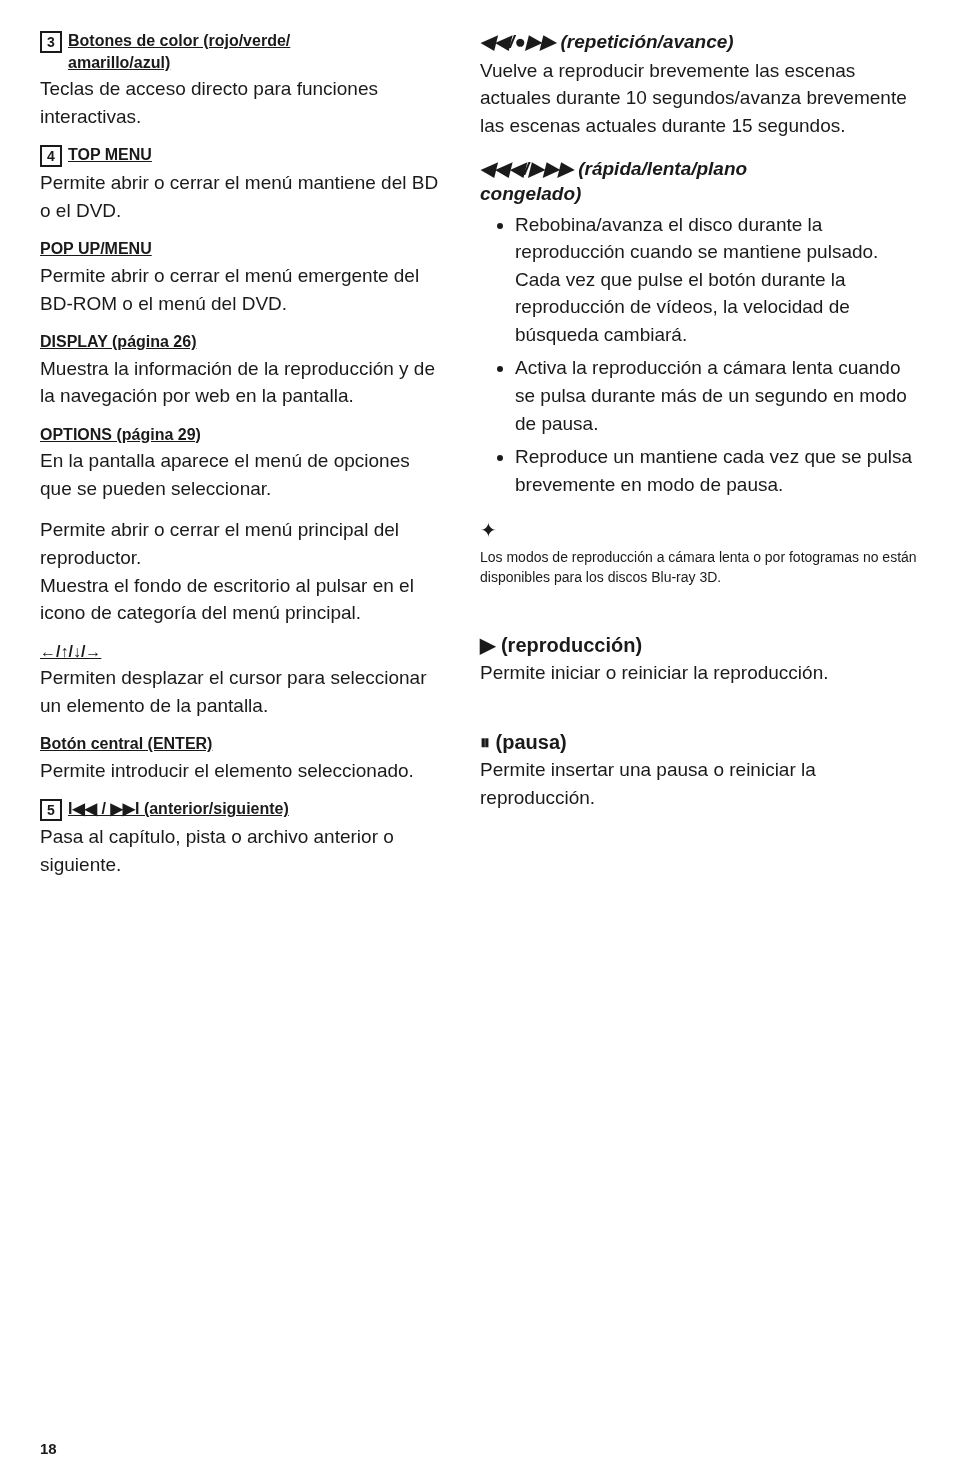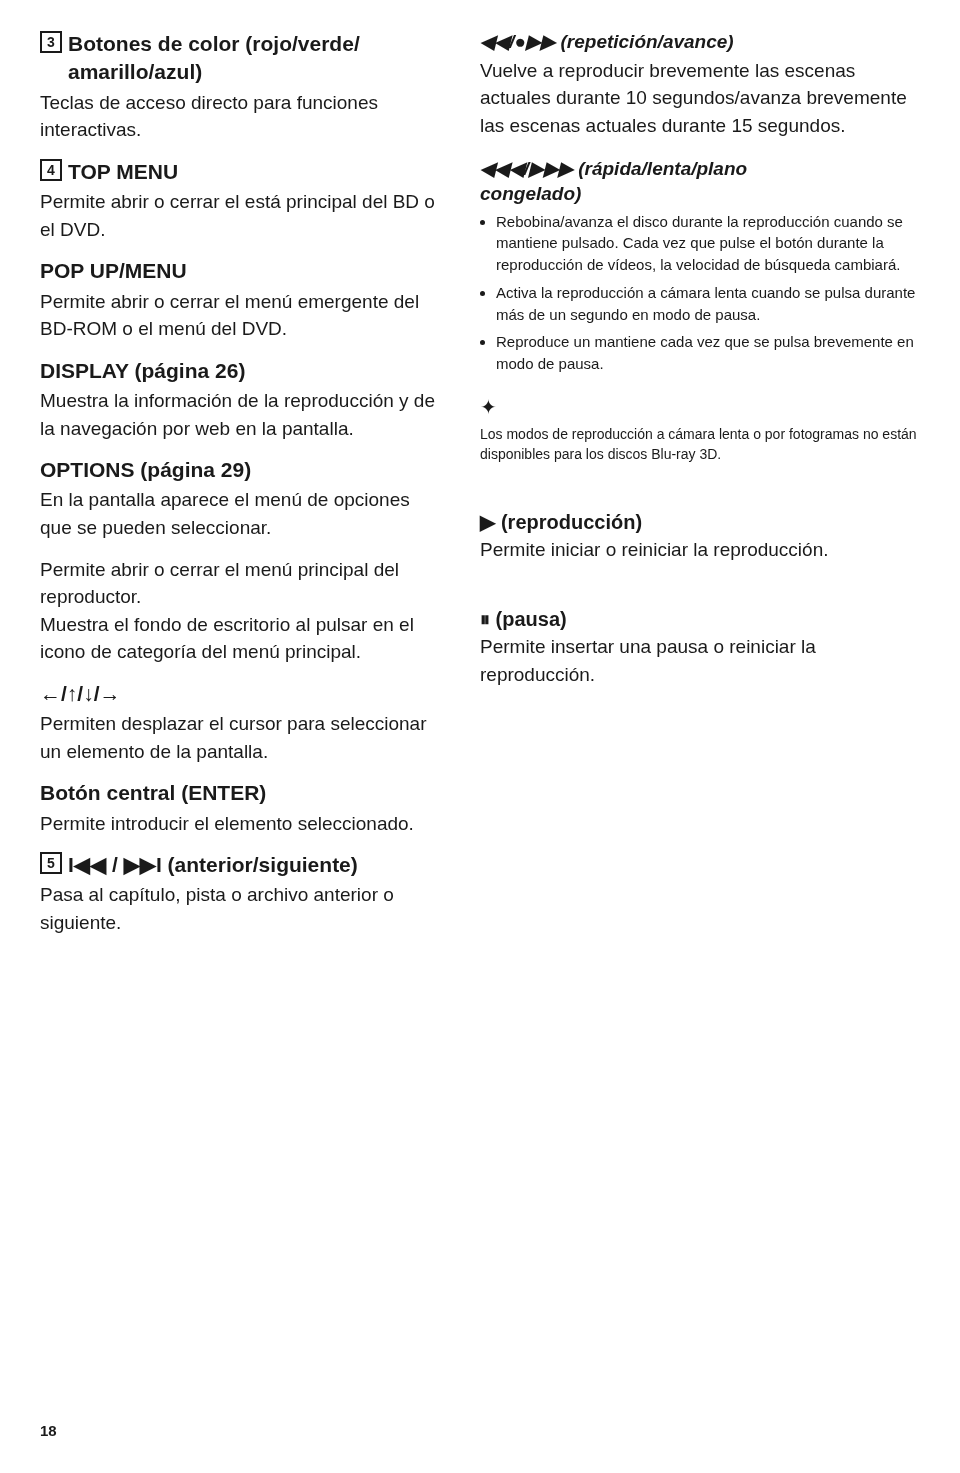--- a/index.html
+++ b/index.html
@@ -32,8 +32,9 @@
     }
     .section-title {
       font-weight: bold;
-      font-size: 21px;
+      font-size: 16px;
       line-height: 1.35;
+      text-decoration: underline;
     }
     .section-body {
       font-size: 19px;

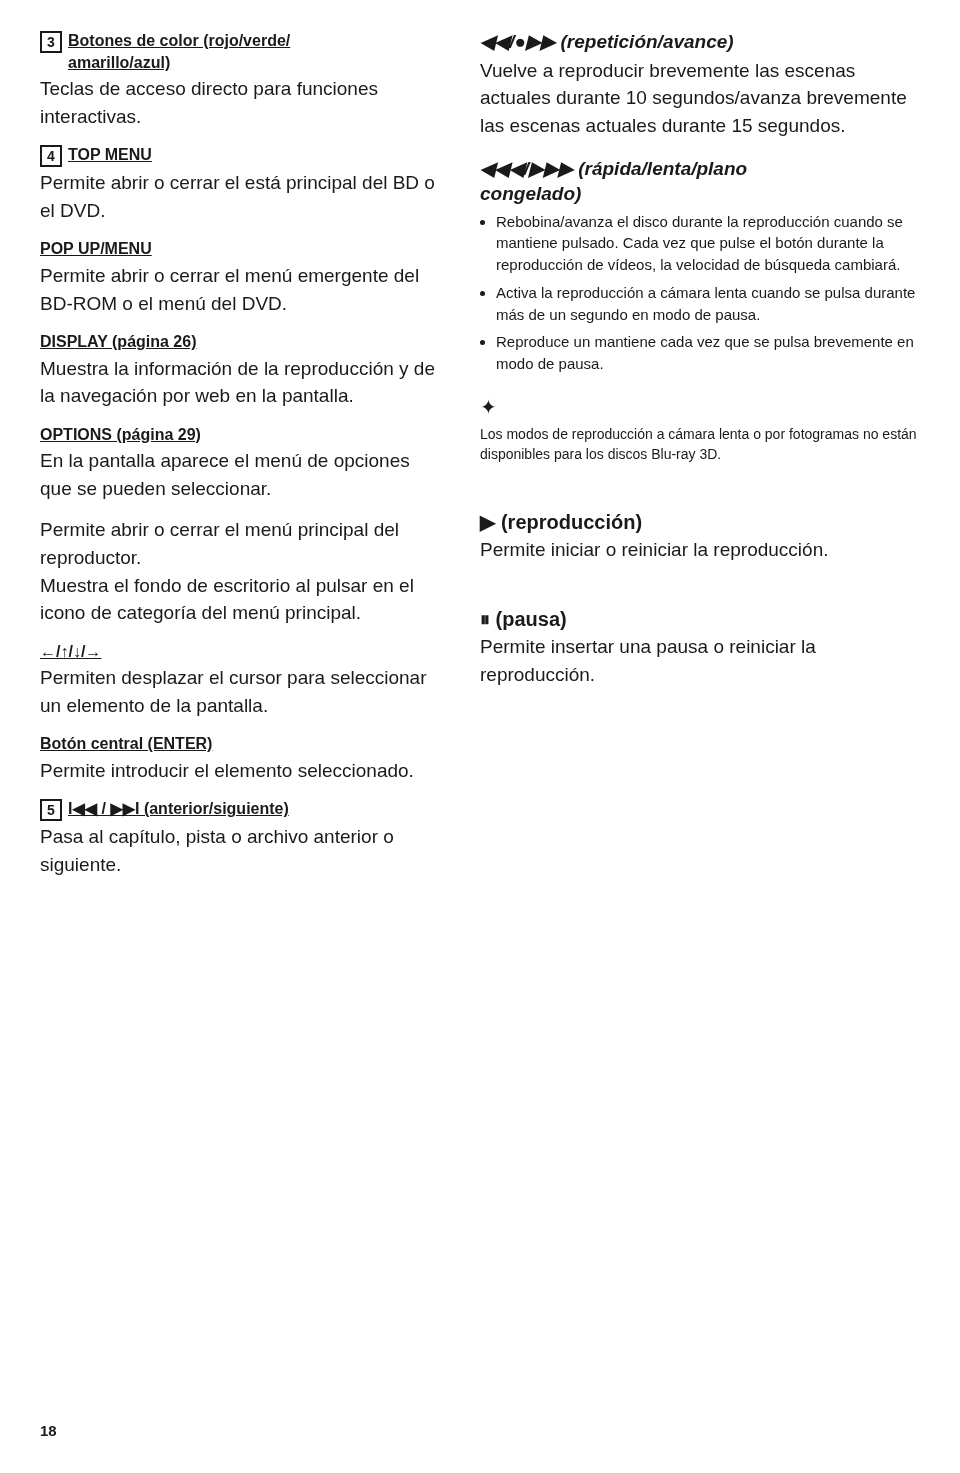--- a/index.html
+++ b/index.html
@@ -127,7 +127,7 @@
         <span class="section-title">TOP MENU</span>
       </div>
       <div class="section-body">
-        Permite abrir o cerrar el está principal del BD o el DVD.
+        Permite abrir o cerrar el menú mantiene del BD o el DVD.
       </div>
     </div>
 

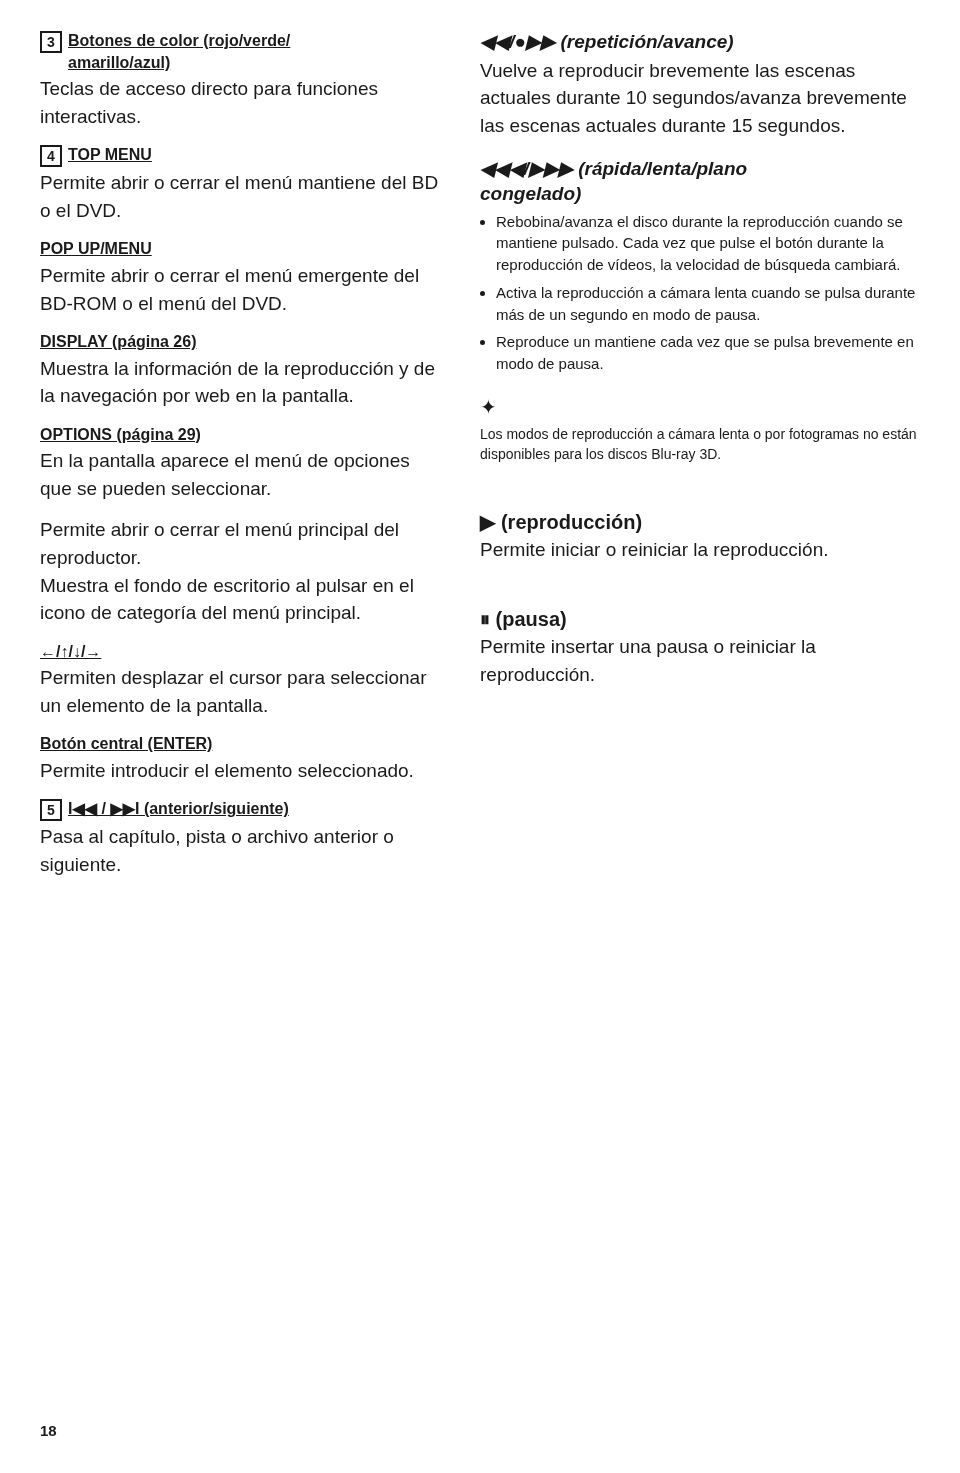--- a/index.html
+++ b/index.html
@@ -74,9 +74,10 @@
       margin-top: 4px;
     }
     .bullet-list li {
-      font-size: 15px;
+      font-size: 19px;
       line-height: 1.45;
       margin-bottom: 6px;
+      margin-left: 19px;
     }
     .right-title-large {
       font-size: 19px;

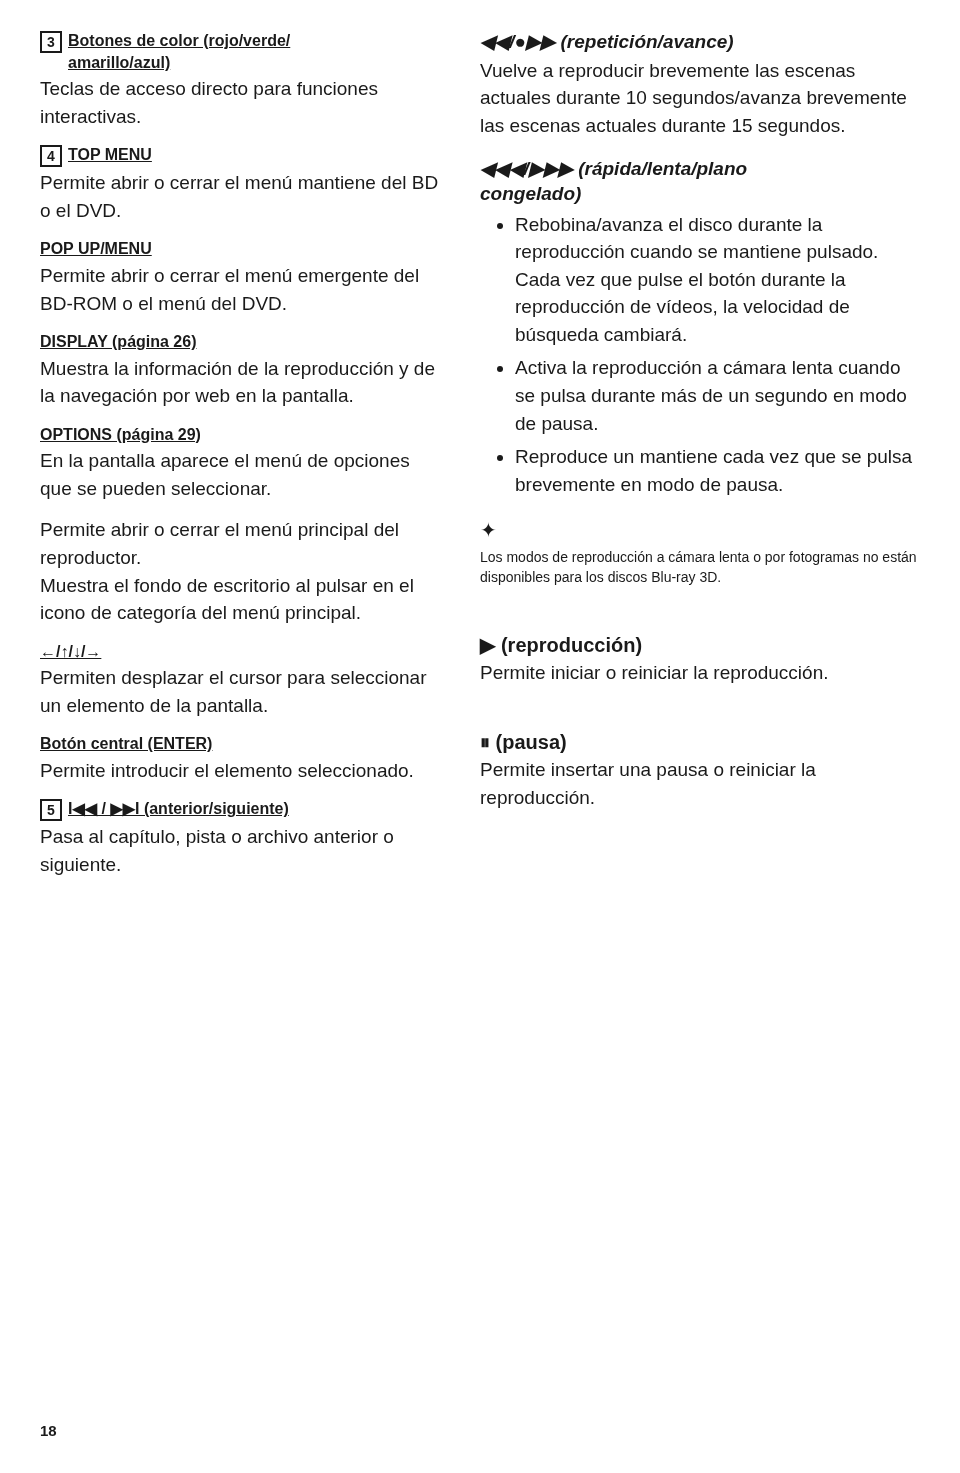--- a/index.html
+++ b/index.html
@@ -97,7 +97,7 @@
     }
     .page-number {
       position: absolute;
-      bottom: 34px;
+      bottom: 16px;
       left: 40px;
       font-size: 15px;
       font-weight: bold;

